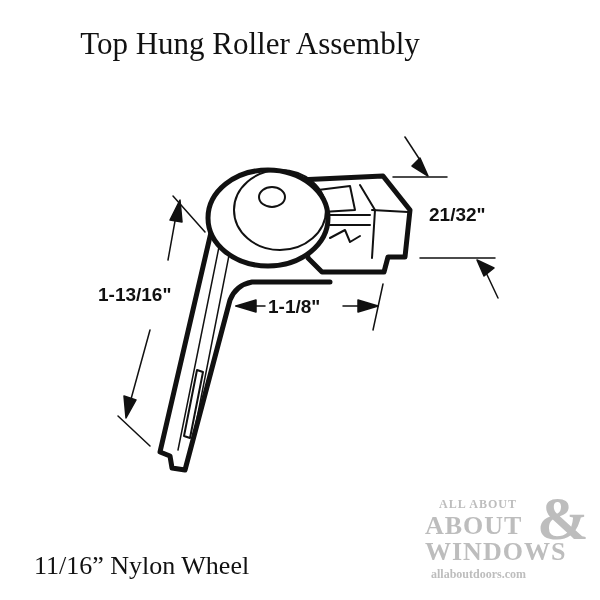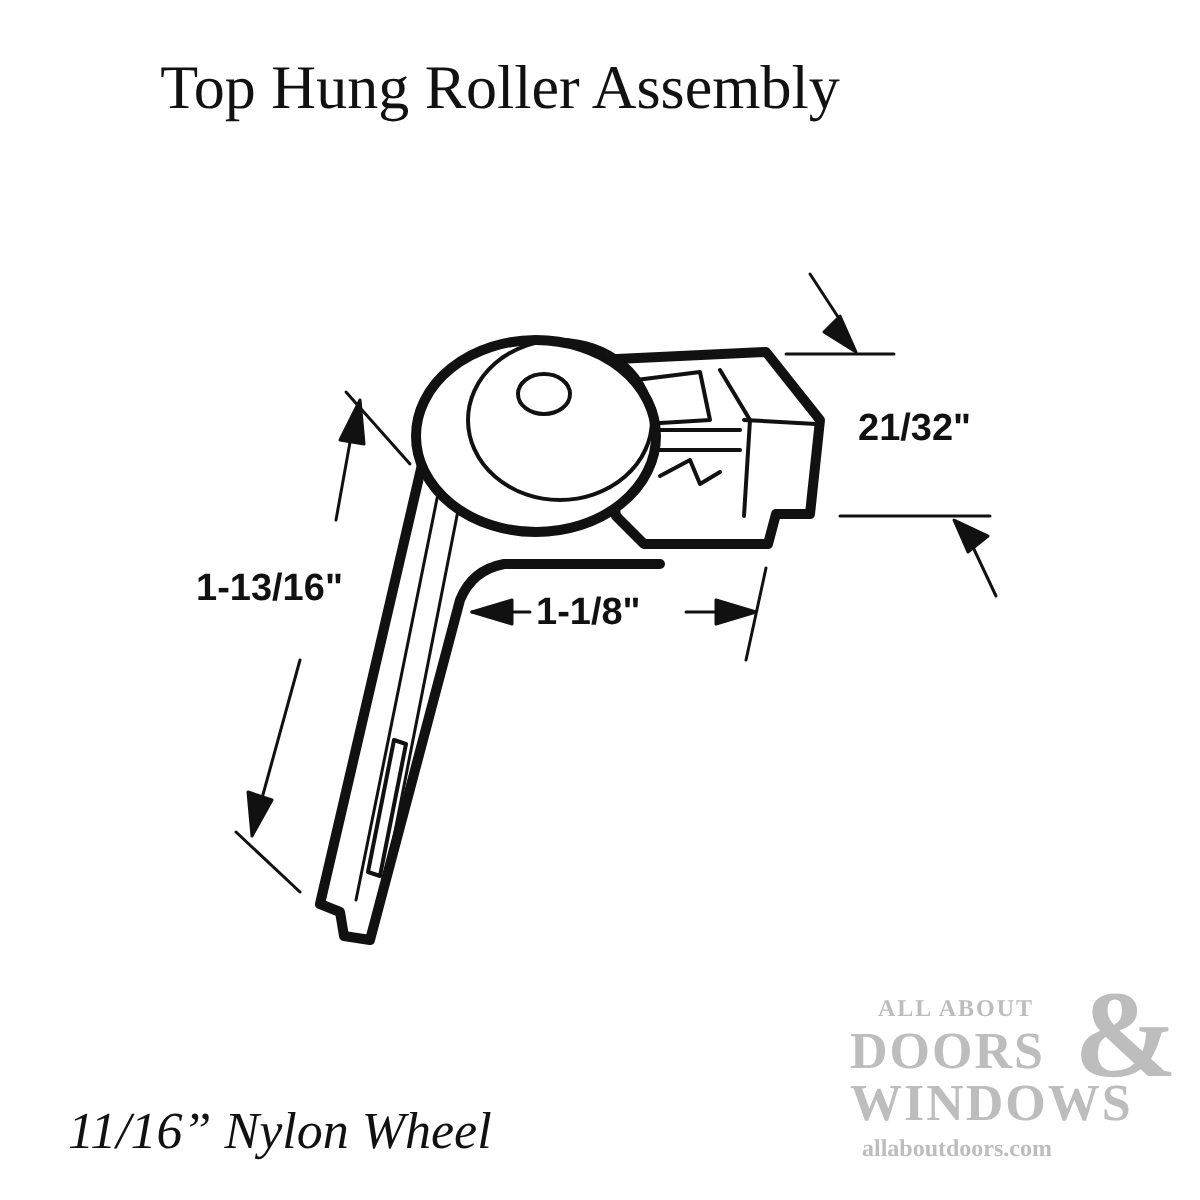--- a/index.html
+++ b/index.html
@@ -75,7 +75,7 @@
 <div class="logo">
   <span class="l1">ALL ABOUT</span>
   <span class="amp">&amp;</span>
-  <span class="l2">DOORS</span>
+  <span class="l2">ABOUT</span>
   <span class="l3">WINDOWS</span>
   <span class="l4">allaboutdoors.com</span>
 </div>

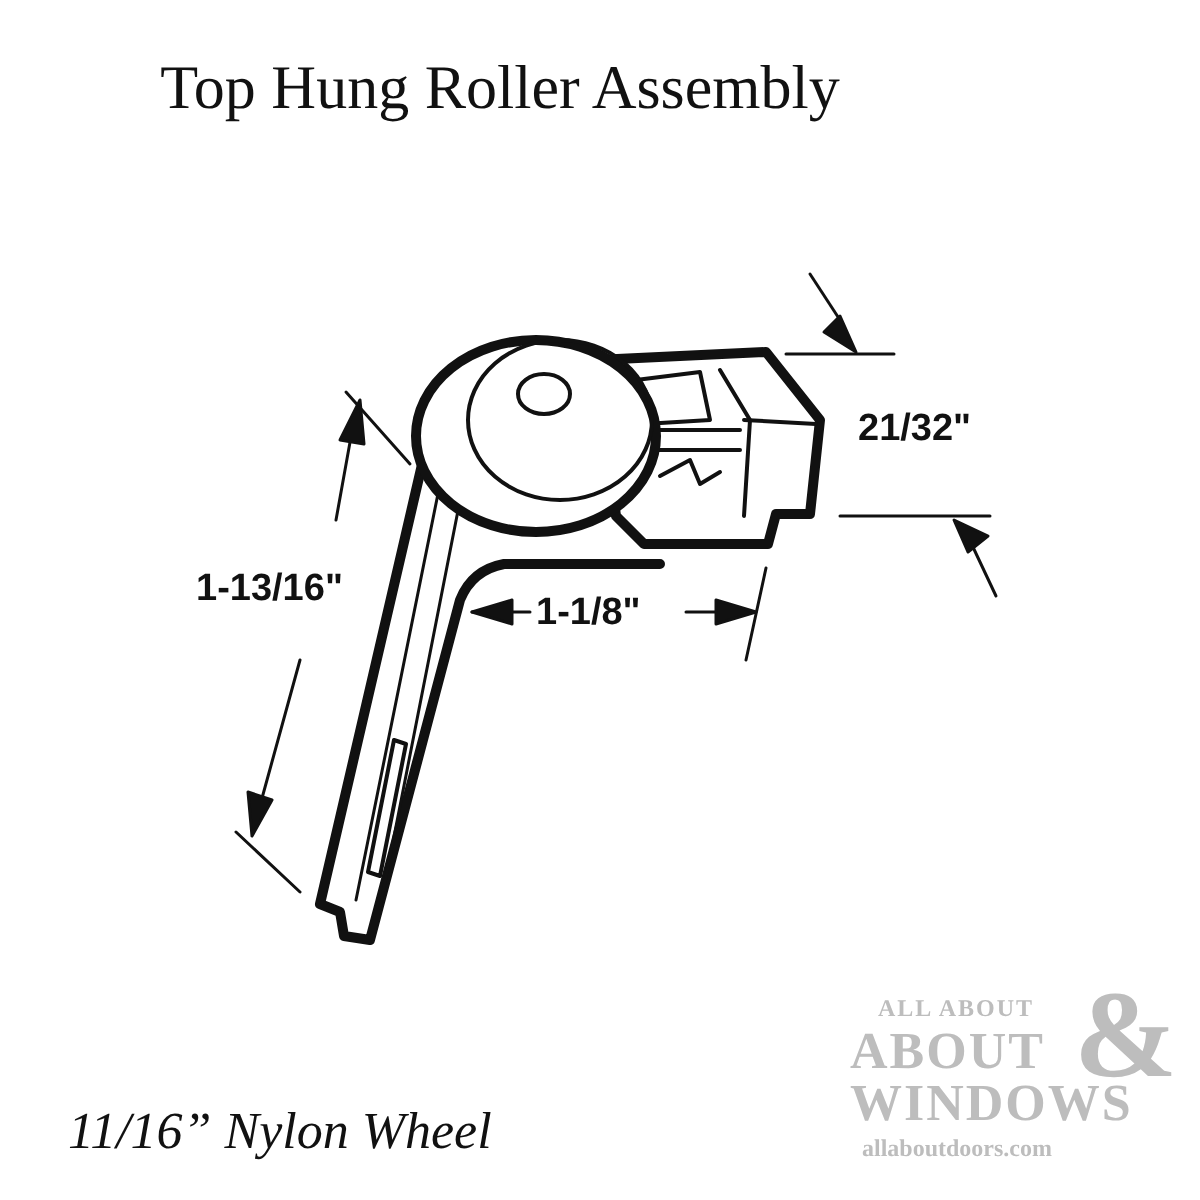--- a/index.html
+++ b/index.html
@@ -5,7 +5,7 @@
   html,body{margin:0;padding:0;background:#fff;}
   body{width:600px;height:600px;position:relative;overflow:hidden;}
   .title{position:absolute;left:0;top:26px;width:500px;text-align:center;font-family:"Liberation Serif",serif;font-size:31px;color:#111;}
-  .caption{position:absolute;left:34px;top:551px;font-family:"Liberation Serif",serif;font-size:26px;color:#111;font-style:italic;}
+  .caption{position:absolute;left:34px;top:551px;font-family:"Liberation Serif",serif;font-size:26px;color:#111;}
   .dim{position:absolute;font-family:"Liberation Sans",sans-serif;font-weight:bold;font-size:19px;color:#111;}
   .logo{position:absolute;left:425px;top:497px;width:165px;font-family:"Liberation Serif",serif;color:#bdbdbd;font-weight:bold;}
   .logo .l1{font-size:12px;letter-spacing:1px;position:absolute;left:14px;top:0;}

